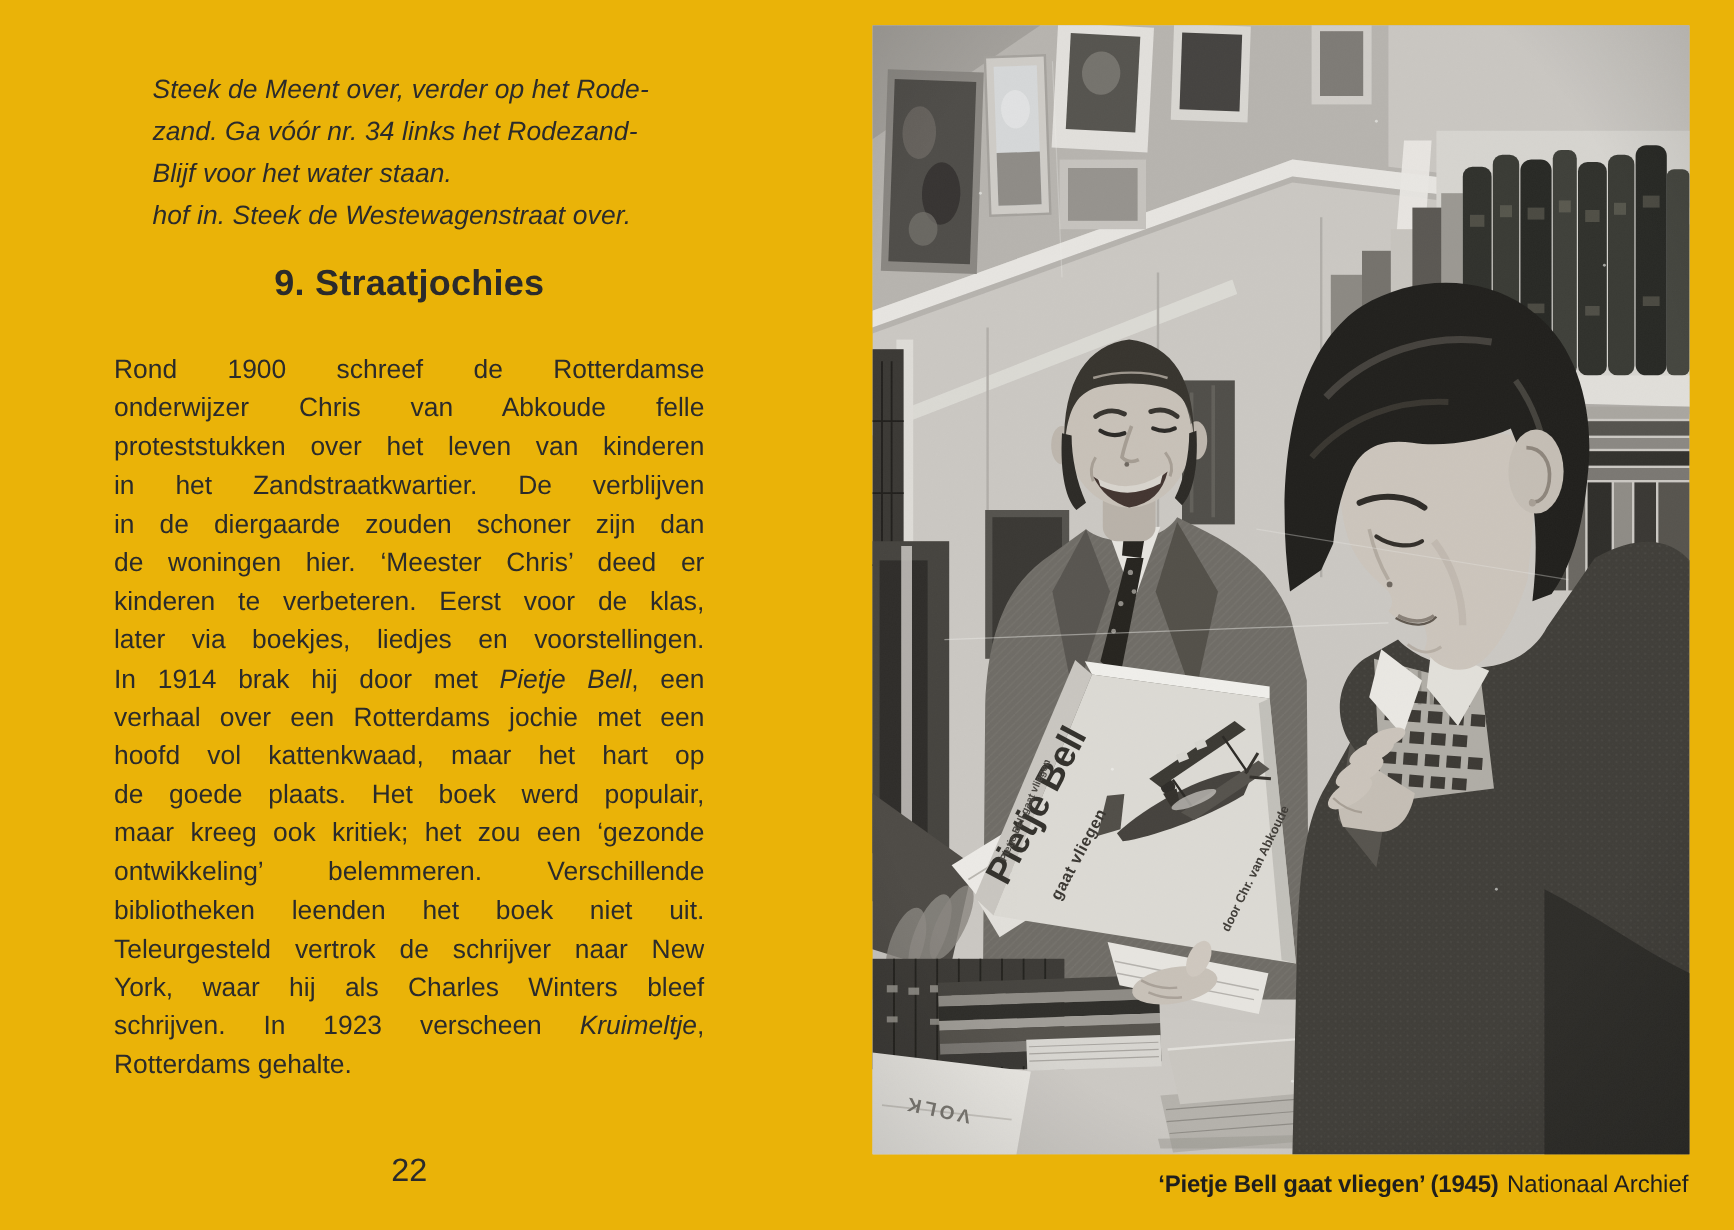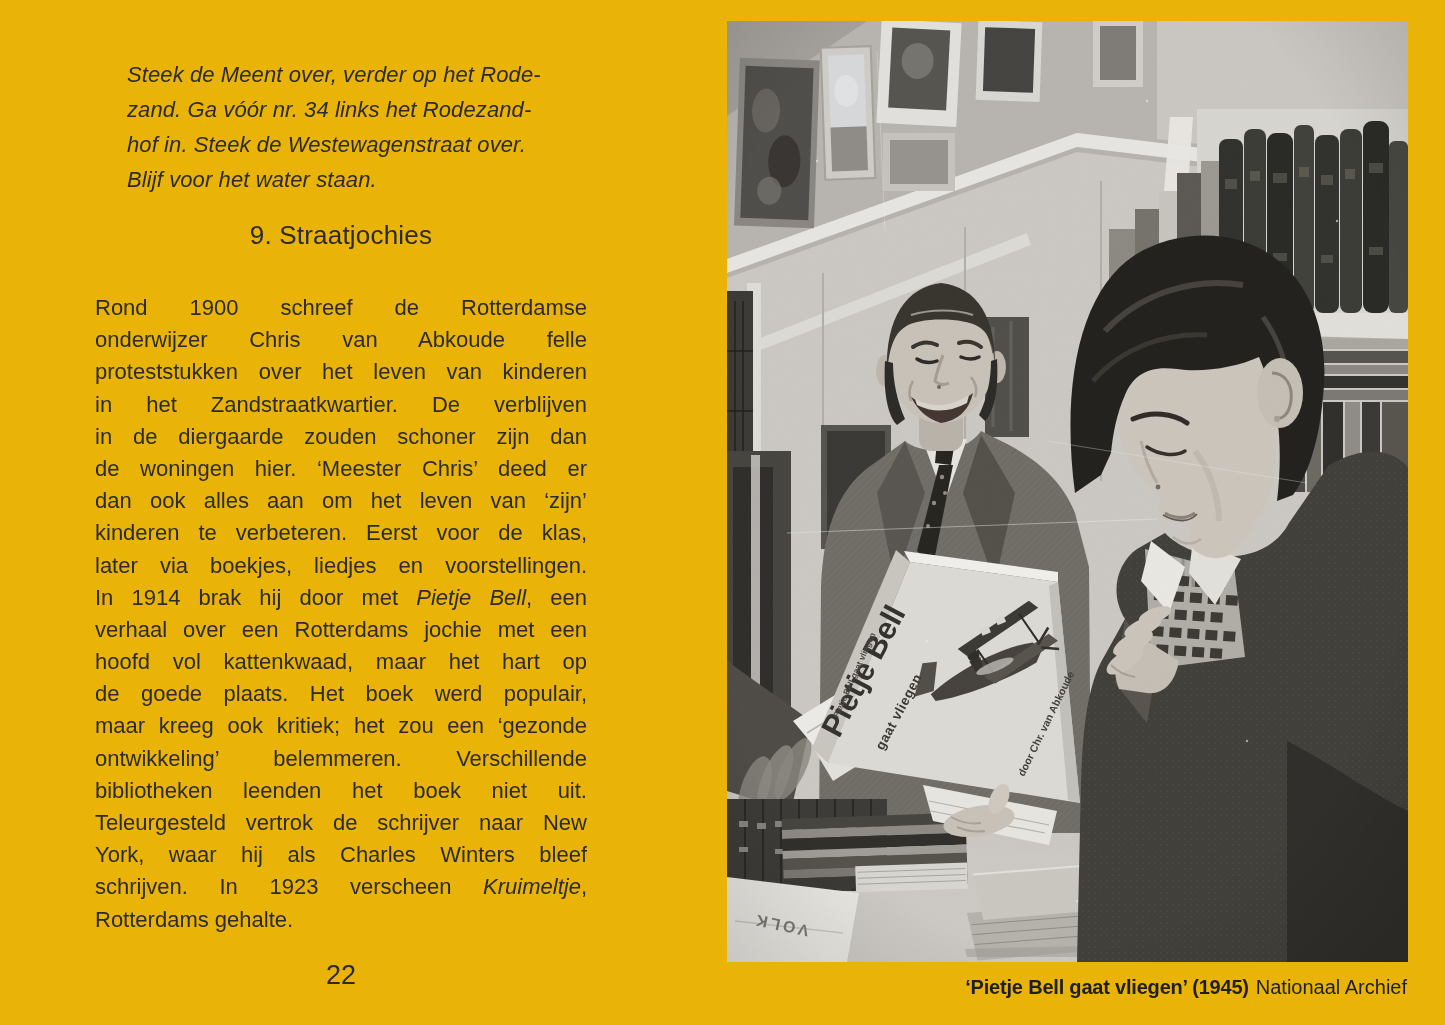--- a/index.html
+++ b/index.html
@@ -37,8 +37,8 @@
     <div id="route-note">
         <div class="line"><span>Steek de Meent over, verder op het Rode-</span></div>
         <div class="line"><span>zand. Ga </span><span class="ul">vóór</span><span> nr. 34 links het Rodezand-</span></div>
+        <div class="line"><span>Blijf voor het water staan.</span></div>
         <div class="line"><span>hof in. Steek de Westewagenstraat over.</span></div>
-        <div class="line"><span>Blijf voor het water staan.</span></div>
       </div>
     <div id="chapter-heading">9. Straatjochies</div>
     <div id="chapter-body">

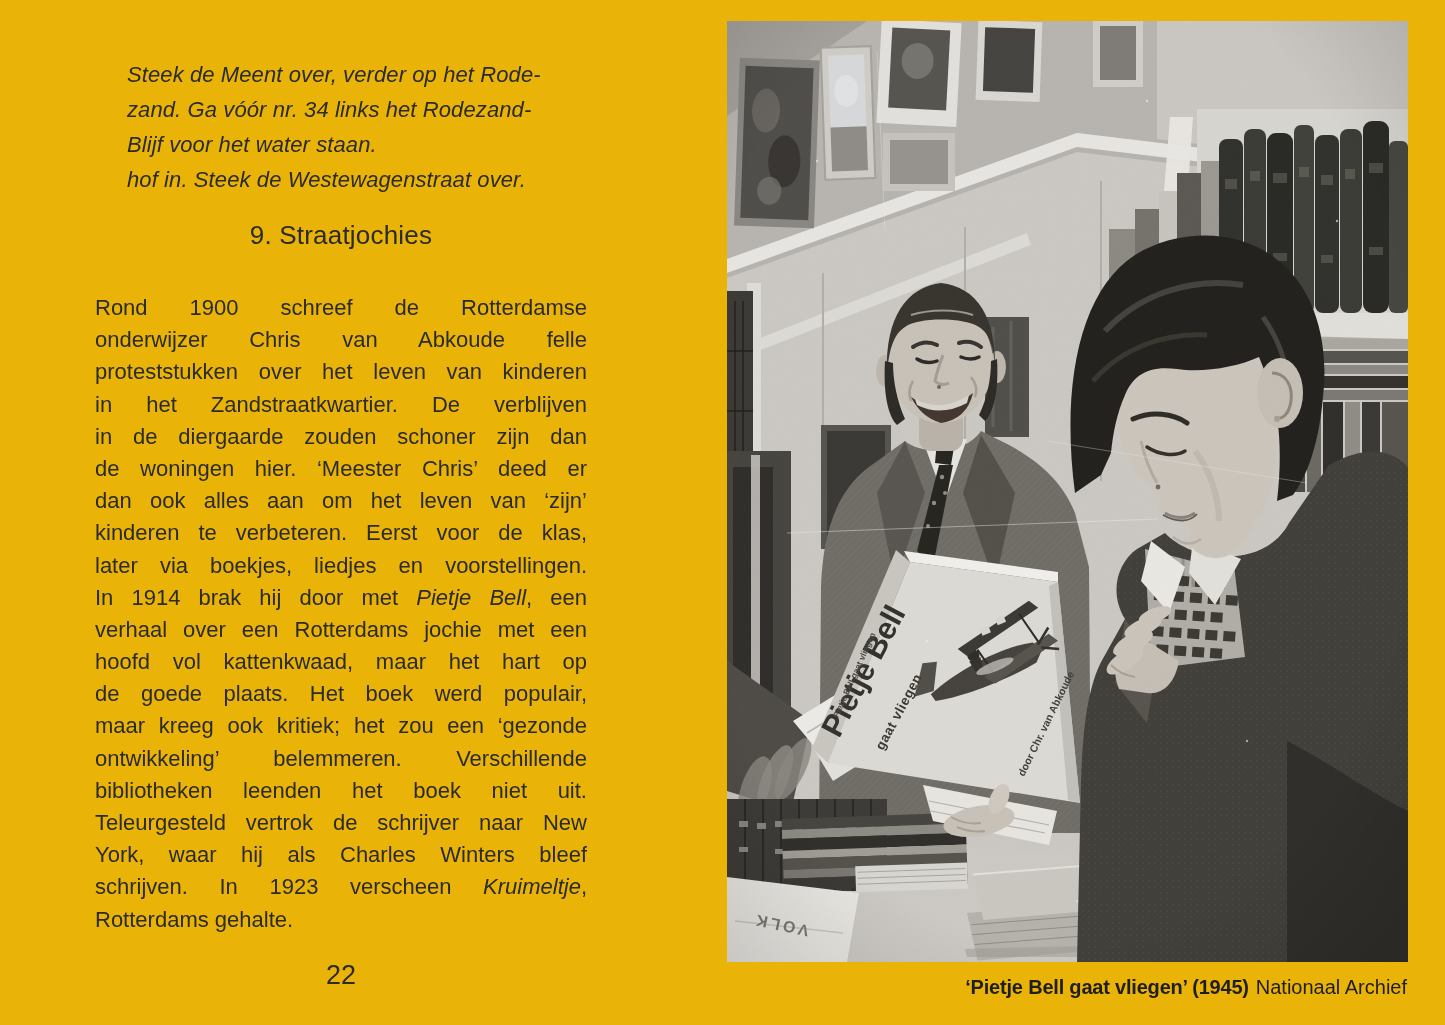--- a/index.html
+++ b/index.html
@@ -9,7 +9,7 @@
   #route-note{position:absolute;left:127px;top:57px;width:472px;
               font-style:italic;font-size:22px;line-height:35px;letter-spacing:.1px;}
   #chapter-heading{position:absolute;left:95px;top:220px;width:492px;text-align:center;
-                   font-size:26px;font-weight:400;letter-spacing:.2px;}
+                   font-size:30px;font-weight:700;letter-spacing:.2px;}
   #chapter-body{position:absolute;left:95px;top:292px;width:492px;
                 font-size:22px;line-height:32.2px;}
   .line{height:32.2px;overflow:hidden;}

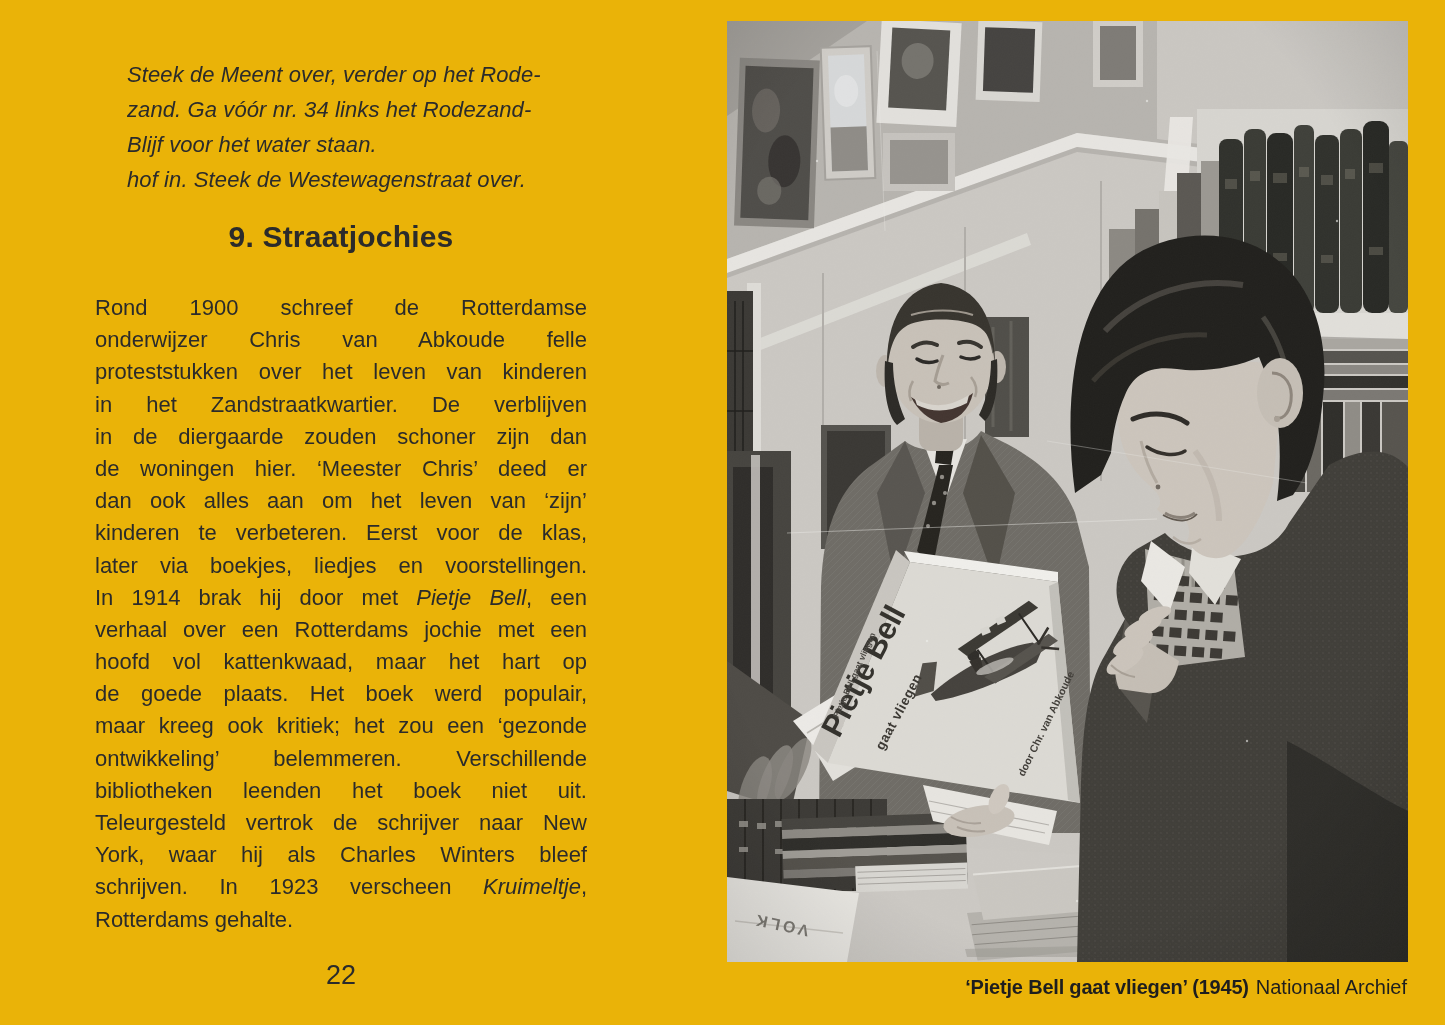--- a/index.html
+++ b/index.html
@@ -48,7 +48,6 @@
         <div class="line just"><span>in het Zandstraatkwartier. De verblijven</span></div>
         <div class="line just"><span>in de diergaarde zouden schoner zijn dan</span></div>
         <div class="line just"><span>de woningen hier. ‘Meester Chris’ deed er</span></div>
-        <div class="line just"><span>dan ook alles aan om het leven van ‘zijn’</span></div>
         <div class="line just"><span>kinderen te verbeteren. Eerst voor de klas,</span></div>
         <div class="line just"><span>later via boekjes, liedjes en voorstellingen.</span></div>
         <div class="line just"><span>In 1914 brak hij door met </span><span class="it">Pietje Bell</span><span>, een</span></div>

